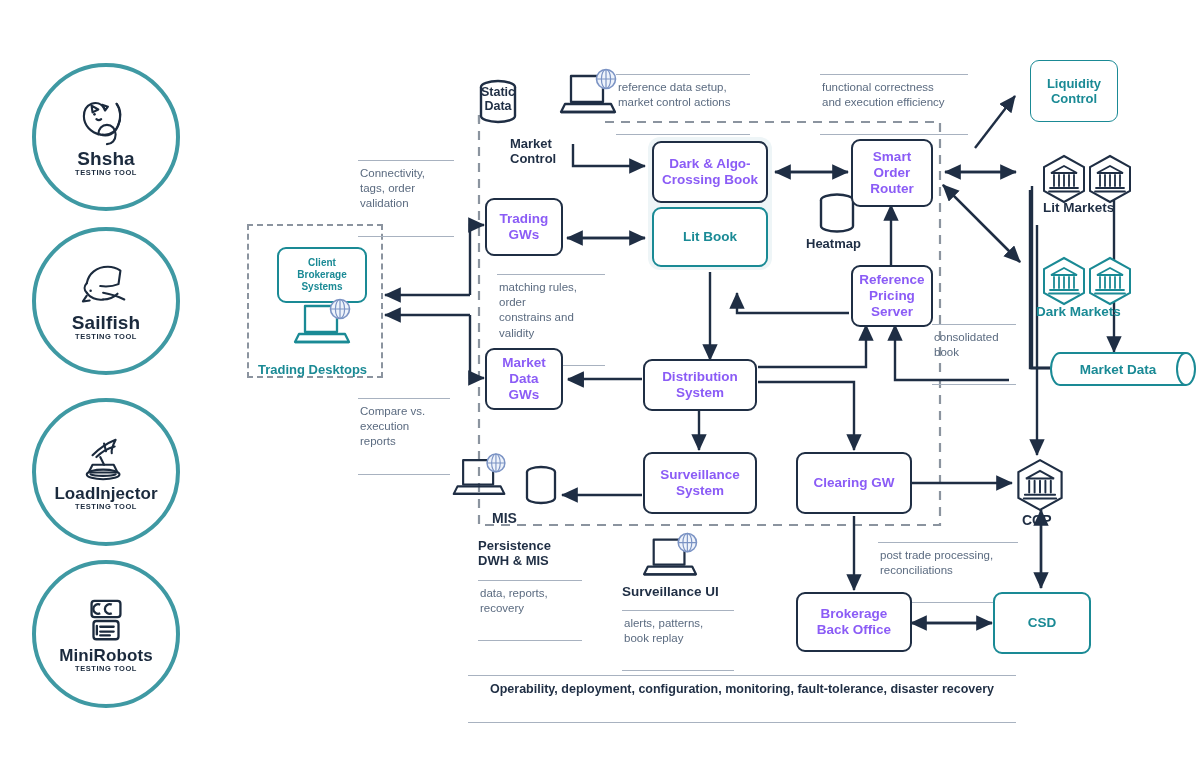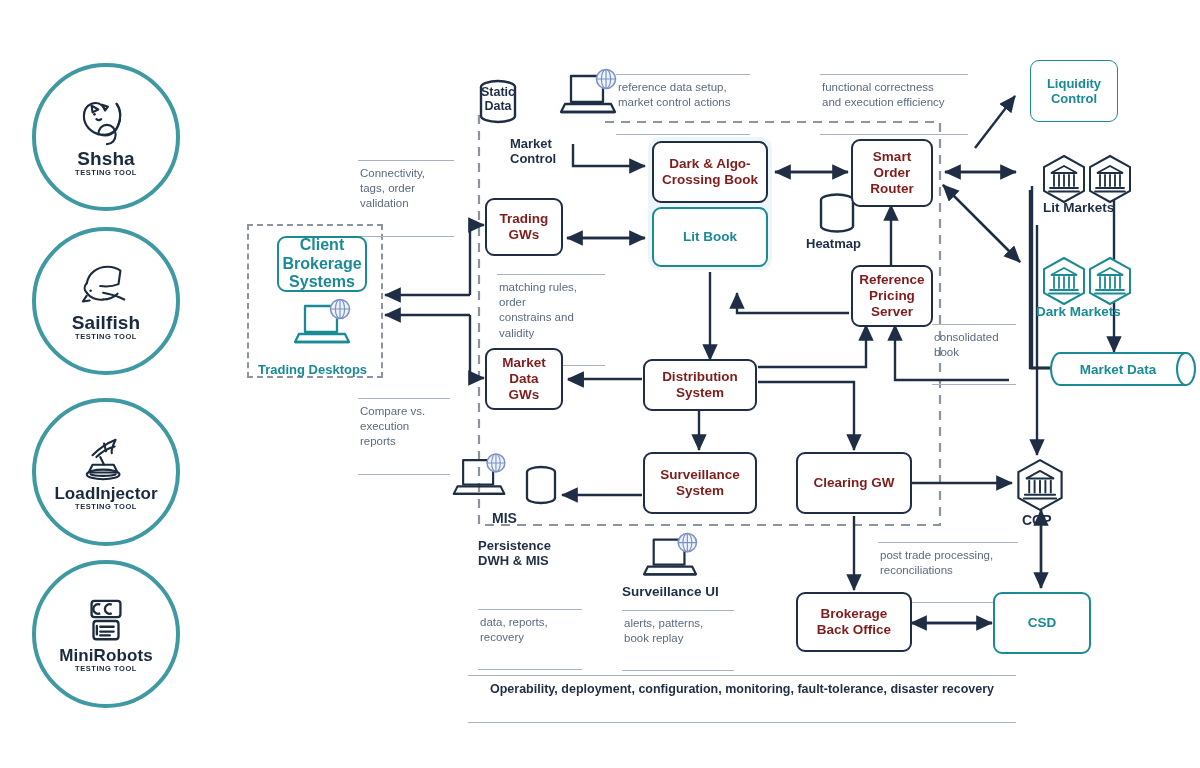--- a/index.html
+++ b/index.html
@@ -21,7 +21,7 @@
   .node{position:absolute;box-sizing:border-box;border:2px solid #1f2e44;
         border-radius:9px;background:#fff;display:flex;align-items:center;
         justify-content:center;text-align:center;font-weight:bold;
-        font-size:13.5px;line-height:1.18;color:#7f1d1d;padding:2px 4px;}
+        font-size:13.5px;line-height:1.18;color:#8b5cf6;padding:2px 4px;}
   .node.teal{border-color:#1a8a95;color:#1a8a95;}
   .node.thin{border-width:1.6px;}
 

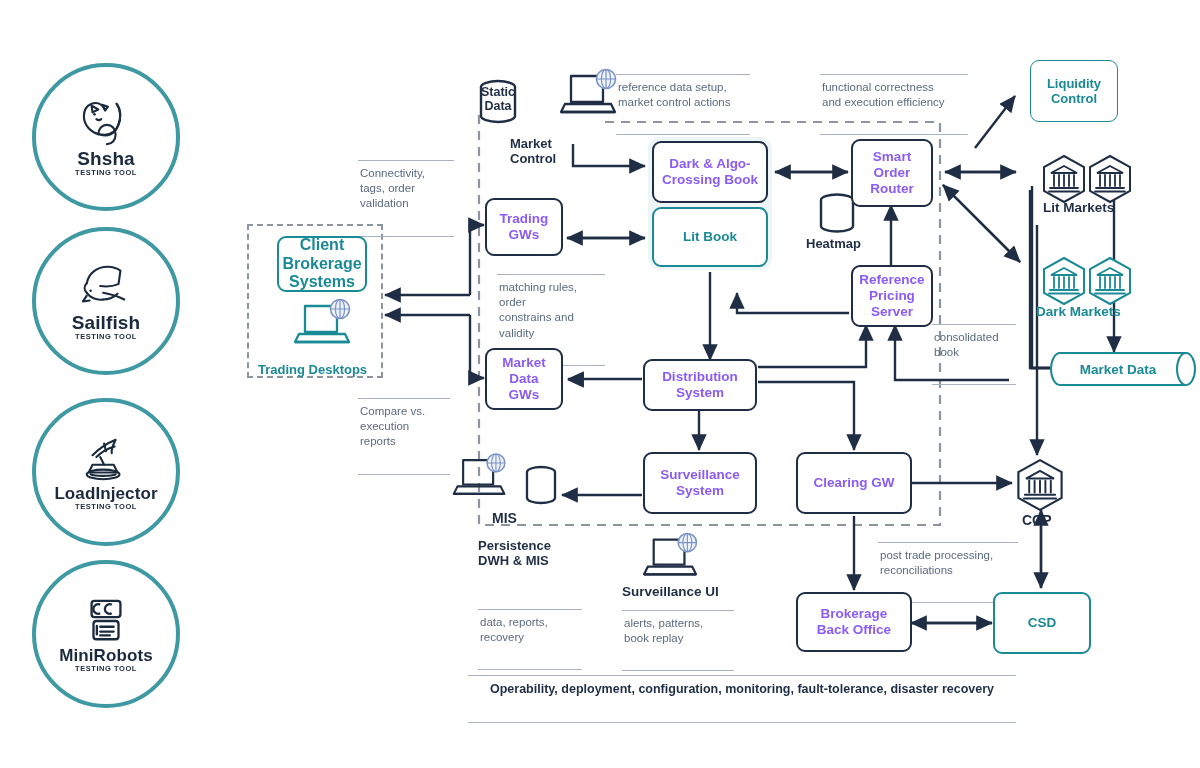--- a/index.html
+++ b/index.html
@@ -289,7 +289,7 @@
 
   <div class="node teal" style="left:993px;top:592px;width:98px;height:62px;">CSD</div>
 
-  <div class="node teal" style="left:277px;top:236px;width:90px;height:56px;white-space:pre-line;font-size:16px;">Client
+  <div class="node teal" style="left:277px;top:247px;width:90px;height:56px;white-space:pre-line;font-size:10px;">Client
 Brokerage
 Systems</div>
 

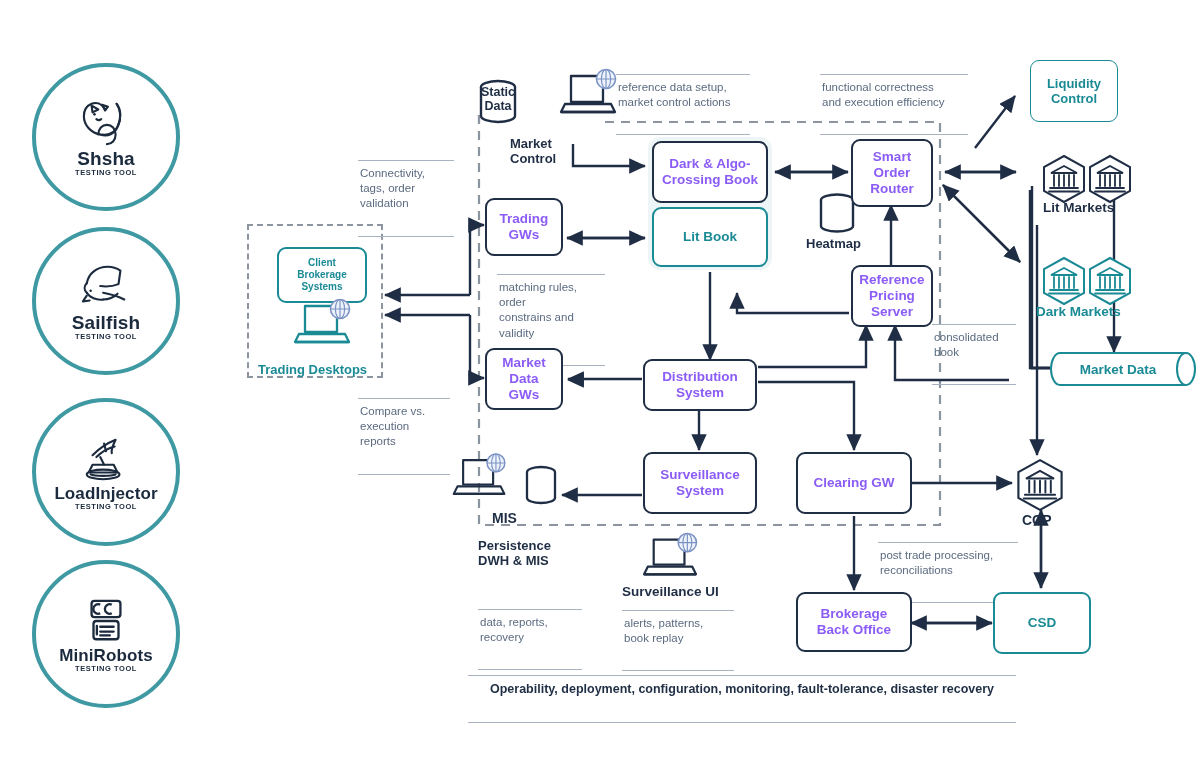--- a/index.html
+++ b/index.html
@@ -239,7 +239,7 @@
 reports</div>
   <div class="note" style="left:932px;top:324px;width:84px;white-space:pre-line;">consolidated
 book</div>
-  <div class="note" style="left:478px;top:609px;width:104px;white-space:pre-line;">data, reports,
+  <div class="note" style="left:478px;top:580px;width:104px;white-space:pre-line;">data, reports,
 recovery</div>
   <div class="note" style="left:622px;top:610px;width:112px;white-space:pre-line;">alerts, patterns,
 book replay</div>

